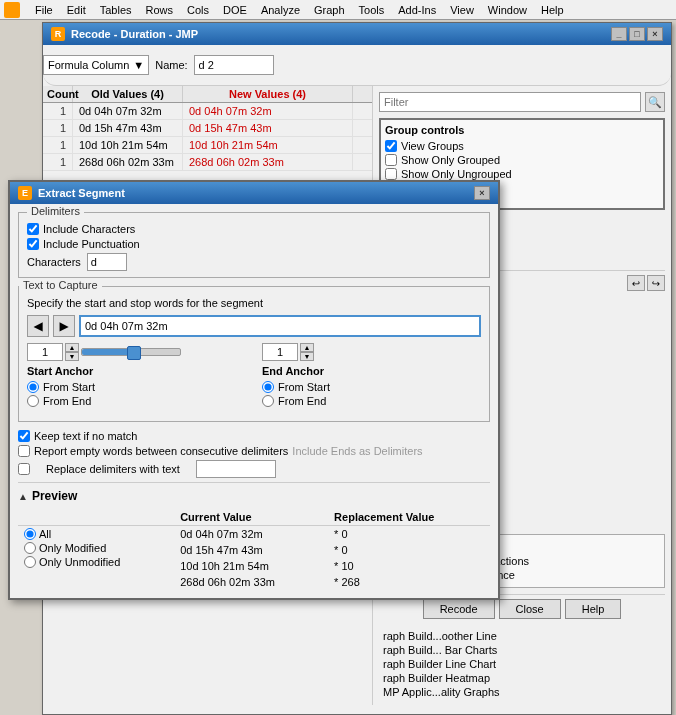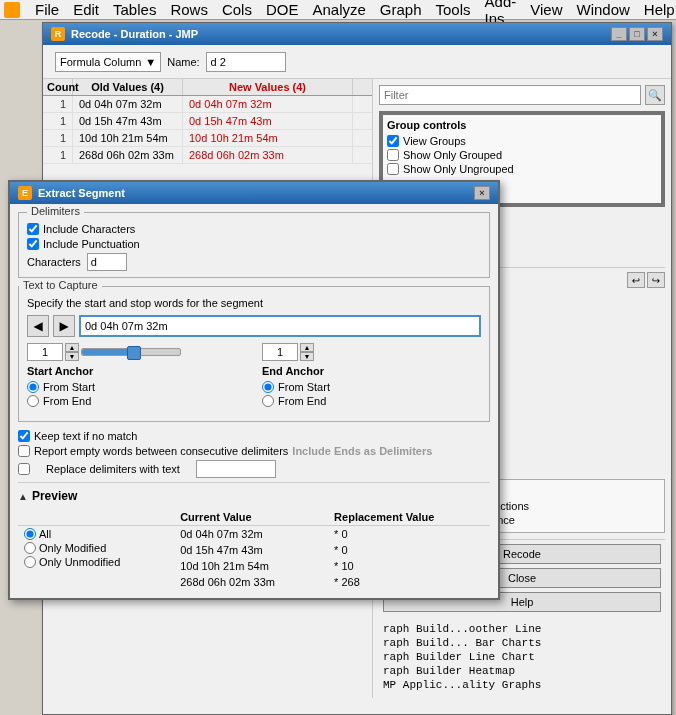--- a/index.html
+++ b/index.html
@@ -24,7 +24,7 @@
       gap: 8px;
     }
     .menu-item {
-      font-size: 15px;
+      font-size: 11px;
       color: #000;
       cursor: pointer;
       padding: 0 3px;

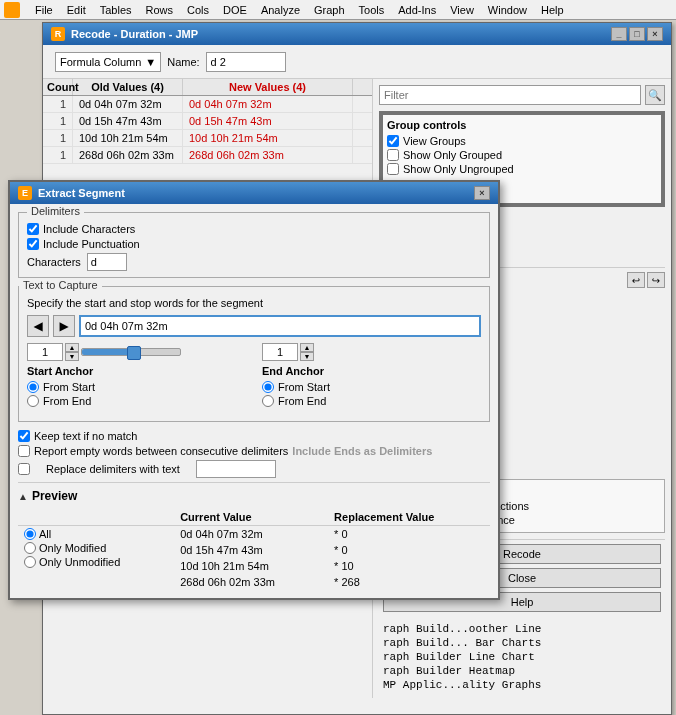--- a/index.html
+++ b/index.html
@@ -78,11 +78,12 @@
     .formula-bar {
       background: #f0f0f0;
       border-bottom: 1px solid #ccc;
-      padding: 4px 12px;
+      padding: 4px 0;
       display: flex;
       align-items: center;
       gap: 6px;
-      height: 34px;
+      height: 41px;
+      border-radius: 13px;
     }
     .formula-dropdown {
       background: #fff;

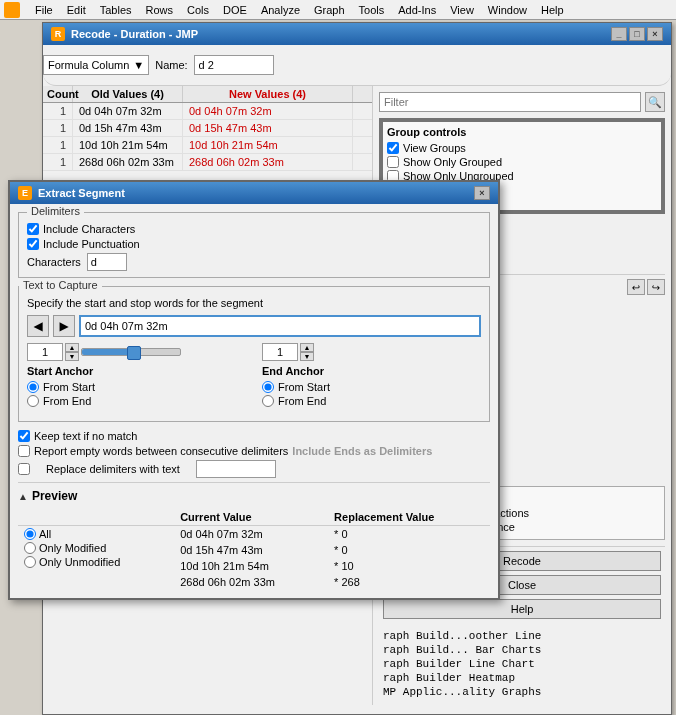--- a/index.html
+++ b/index.html
@@ -174,7 +174,7 @@
     }
 
     .group-controls {
-      border: 4px solid #737373;
+      border: 2px solid #737373;
       padding: 4px;
       background: #f8f8f8;
     }

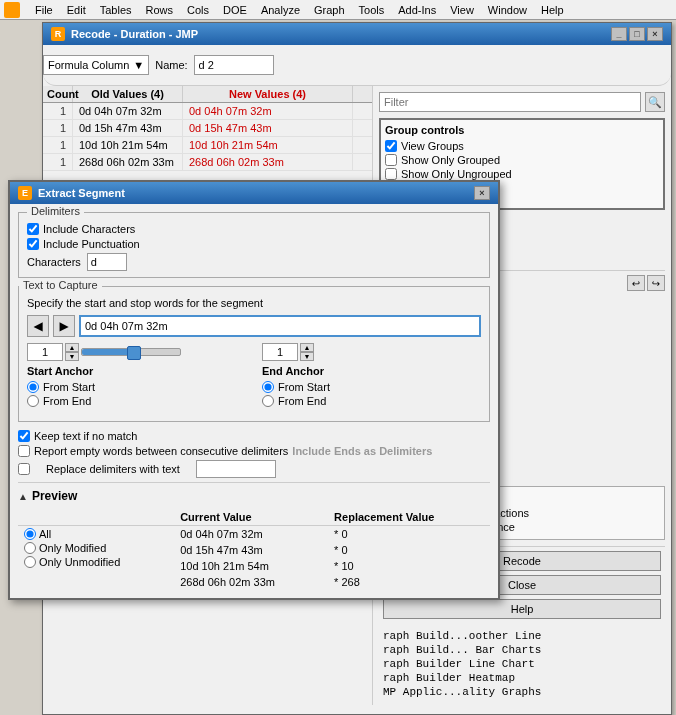--- a/index.html
+++ b/index.html
@@ -471,7 +471,7 @@
       display: flex; align-items: center; gap: 4px; margin-bottom: 3px;
     }
     .option-check-row input[type="checkbox"] { width: 12px; height: 12px; }
-    .include-ends-label { color: #999; font-size: 11px; font-weight: bold; }
+    .include-ends-label { color: #999; font-size: 11px; }
     .replace-row {
       display: flex; align-items: center; gap: 16px;
     }

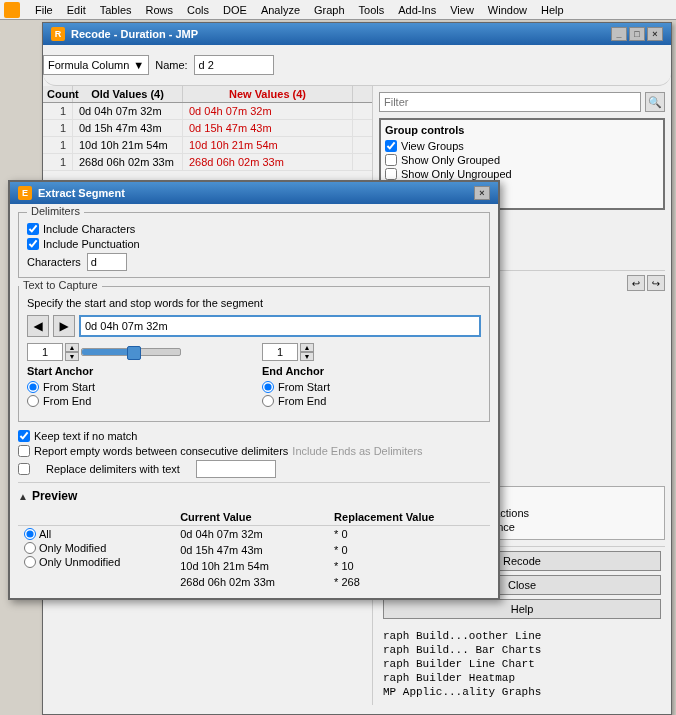--- a/index.html
+++ b/index.html
@@ -258,7 +258,6 @@
       padding: 4px;
       justify-content: center;
       border-top: 1px solid #ccc;
-      flex-direction: column;
     }
     .action-btn {
       padding: 3px 16px;

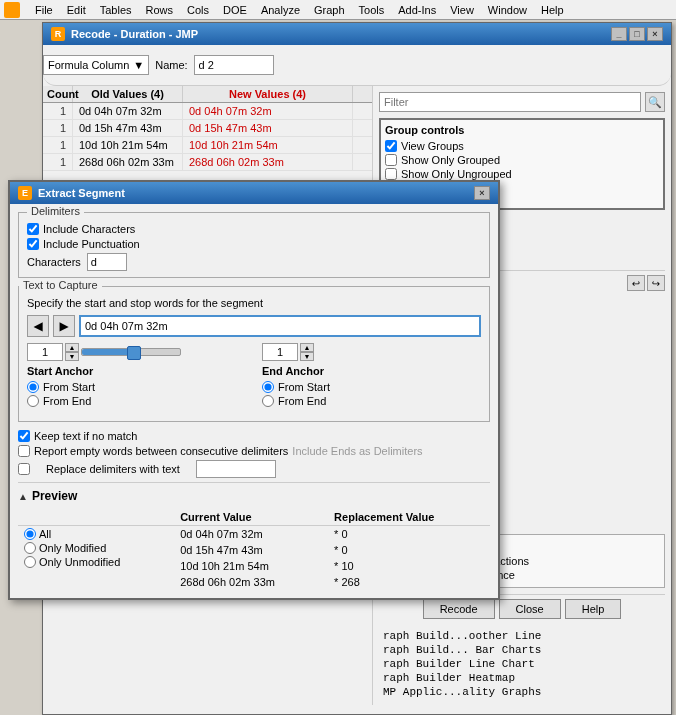--- a/index.html
+++ b/index.html
@@ -270,7 +270,6 @@
     
     .sidebar-list {
       font-size: 11px;
-      font-family: Liberation Mono, monospace;
     }
     .sidebar-list-item {
       padding: 1px 4px;

